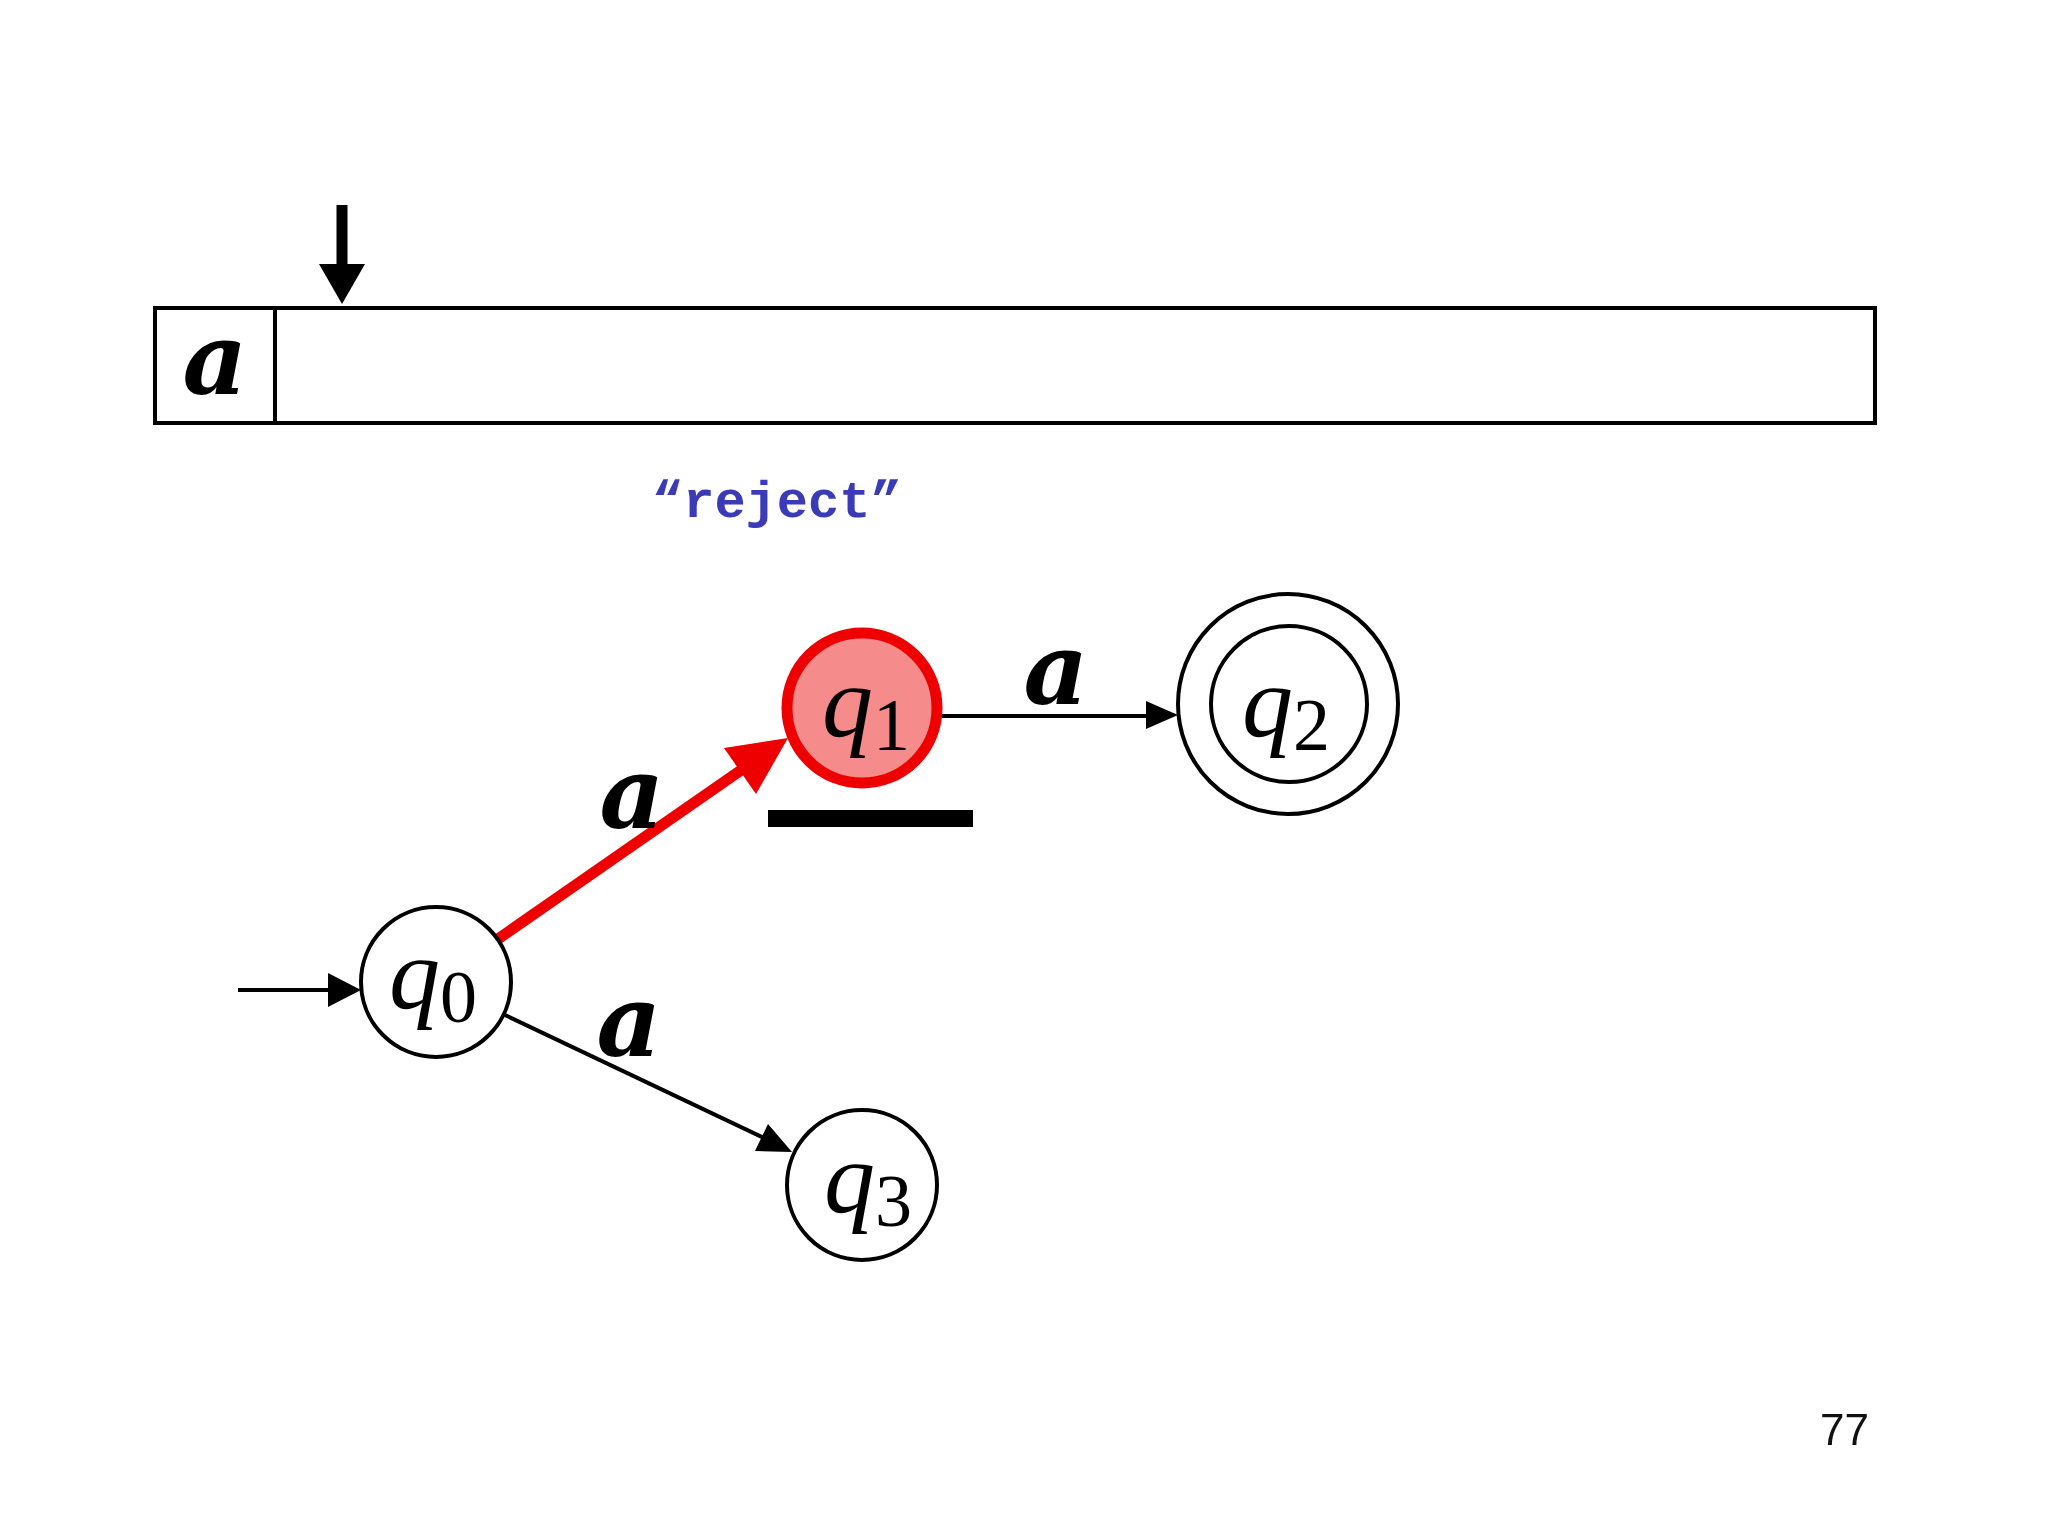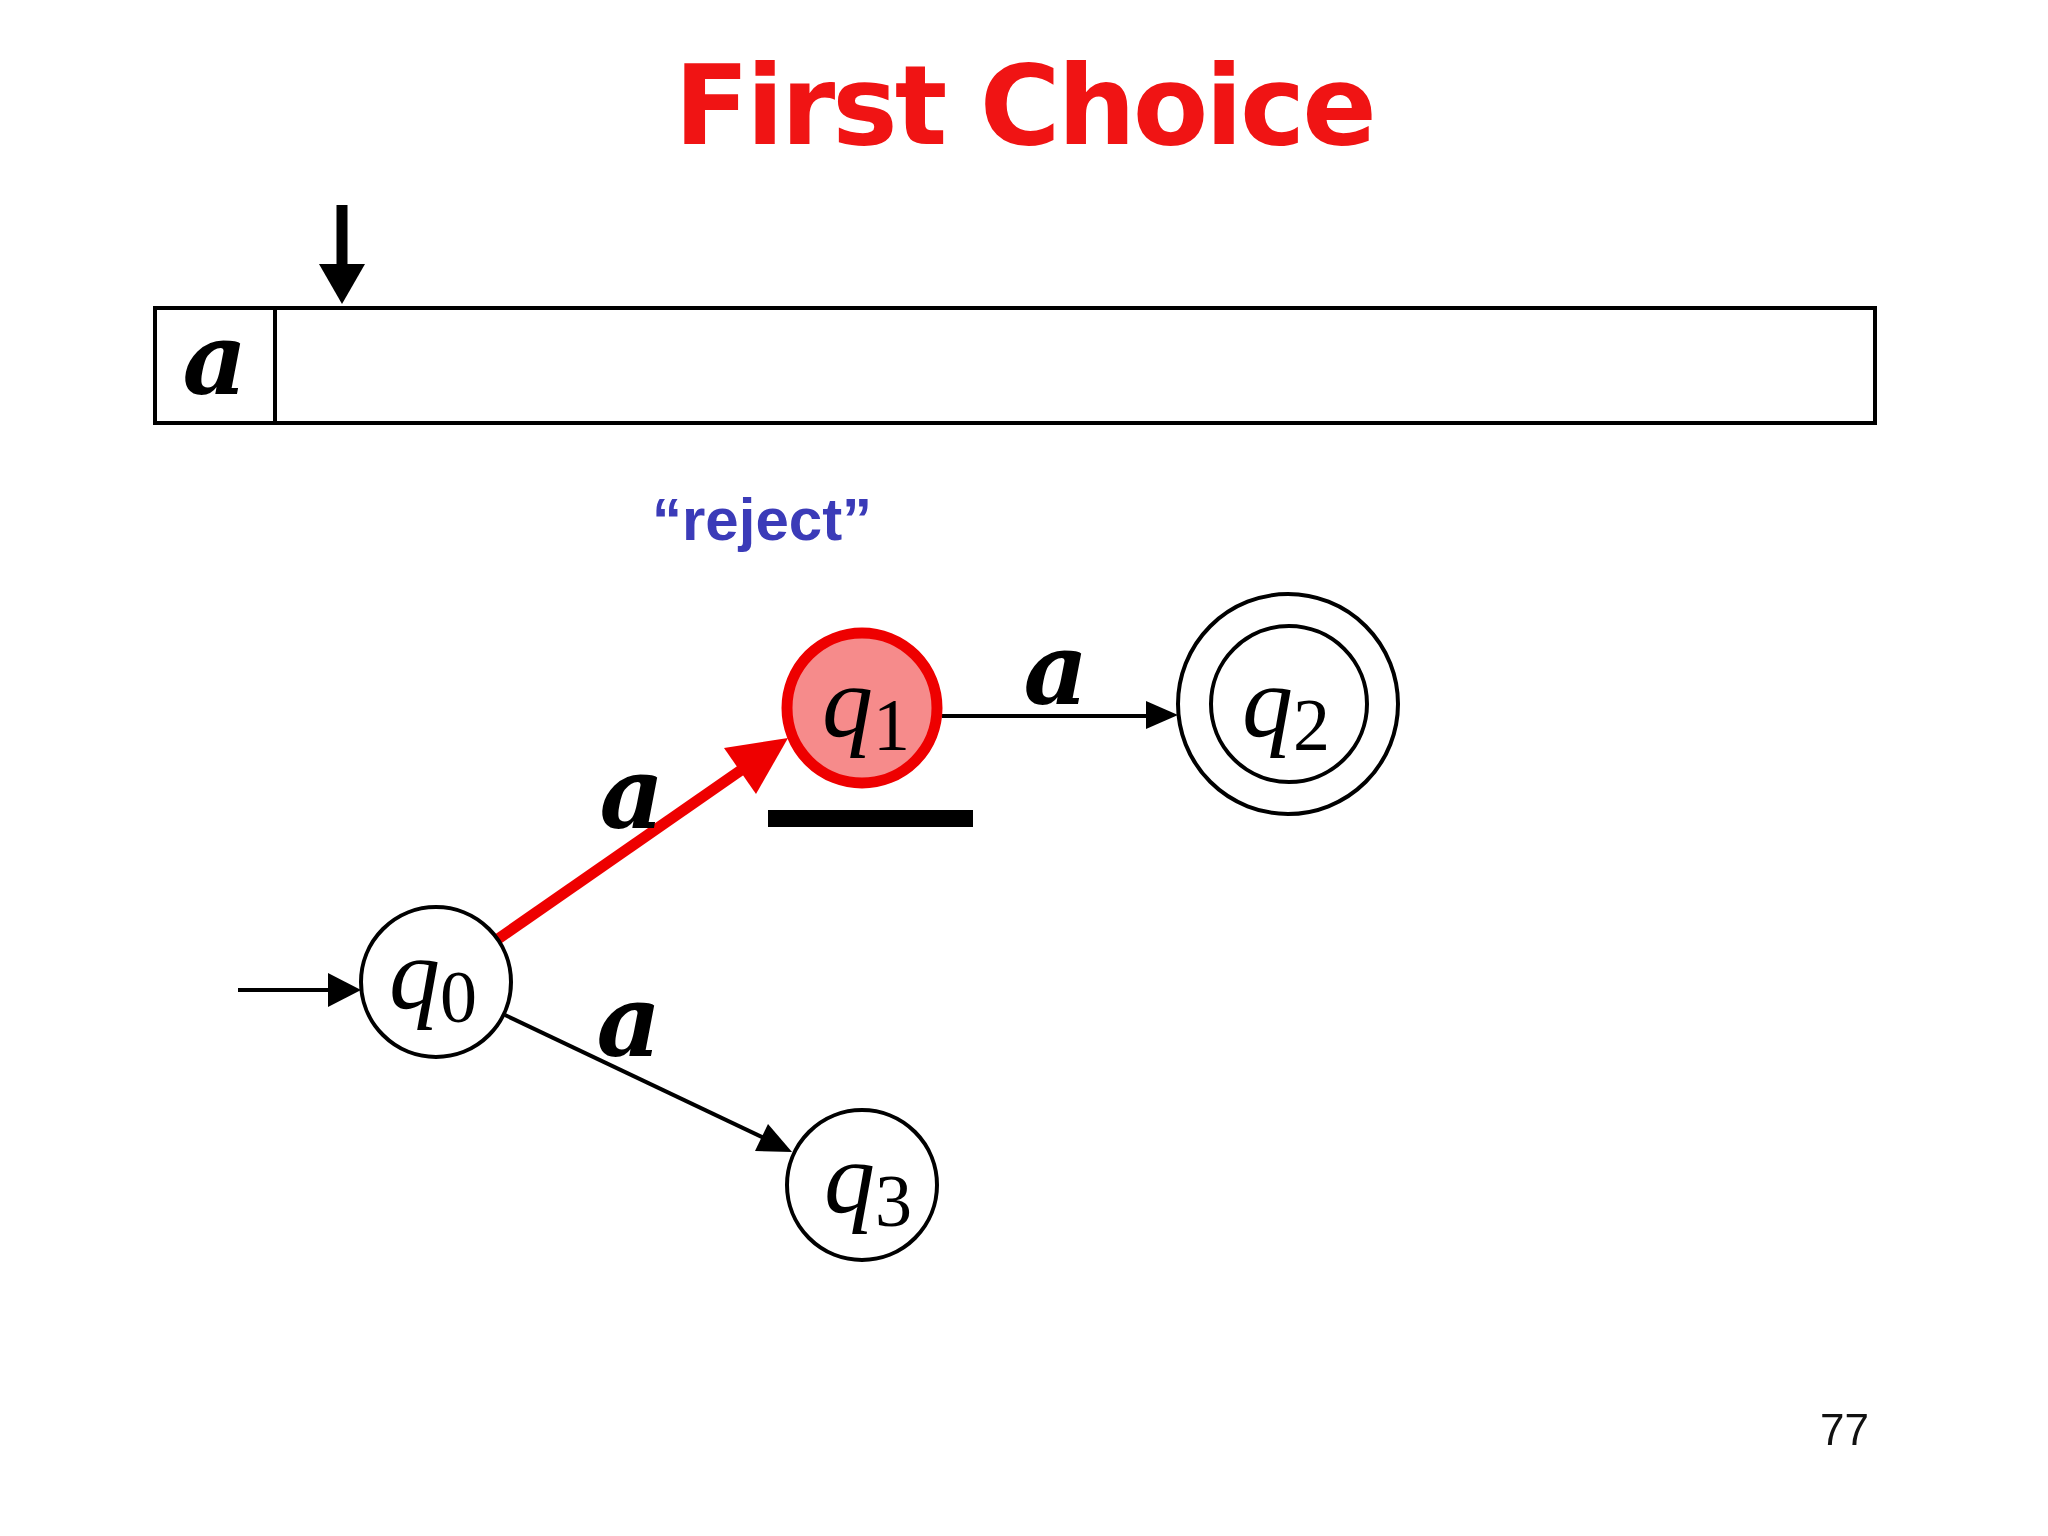--- a/index.html
+++ b/index.html
@@ -108,7 +108,6 @@
 
 <div class="slide">
 
-  <div class="slide-title">First Choice</div>
 
   <div class="tape">
     <div class="tape-cell-first">

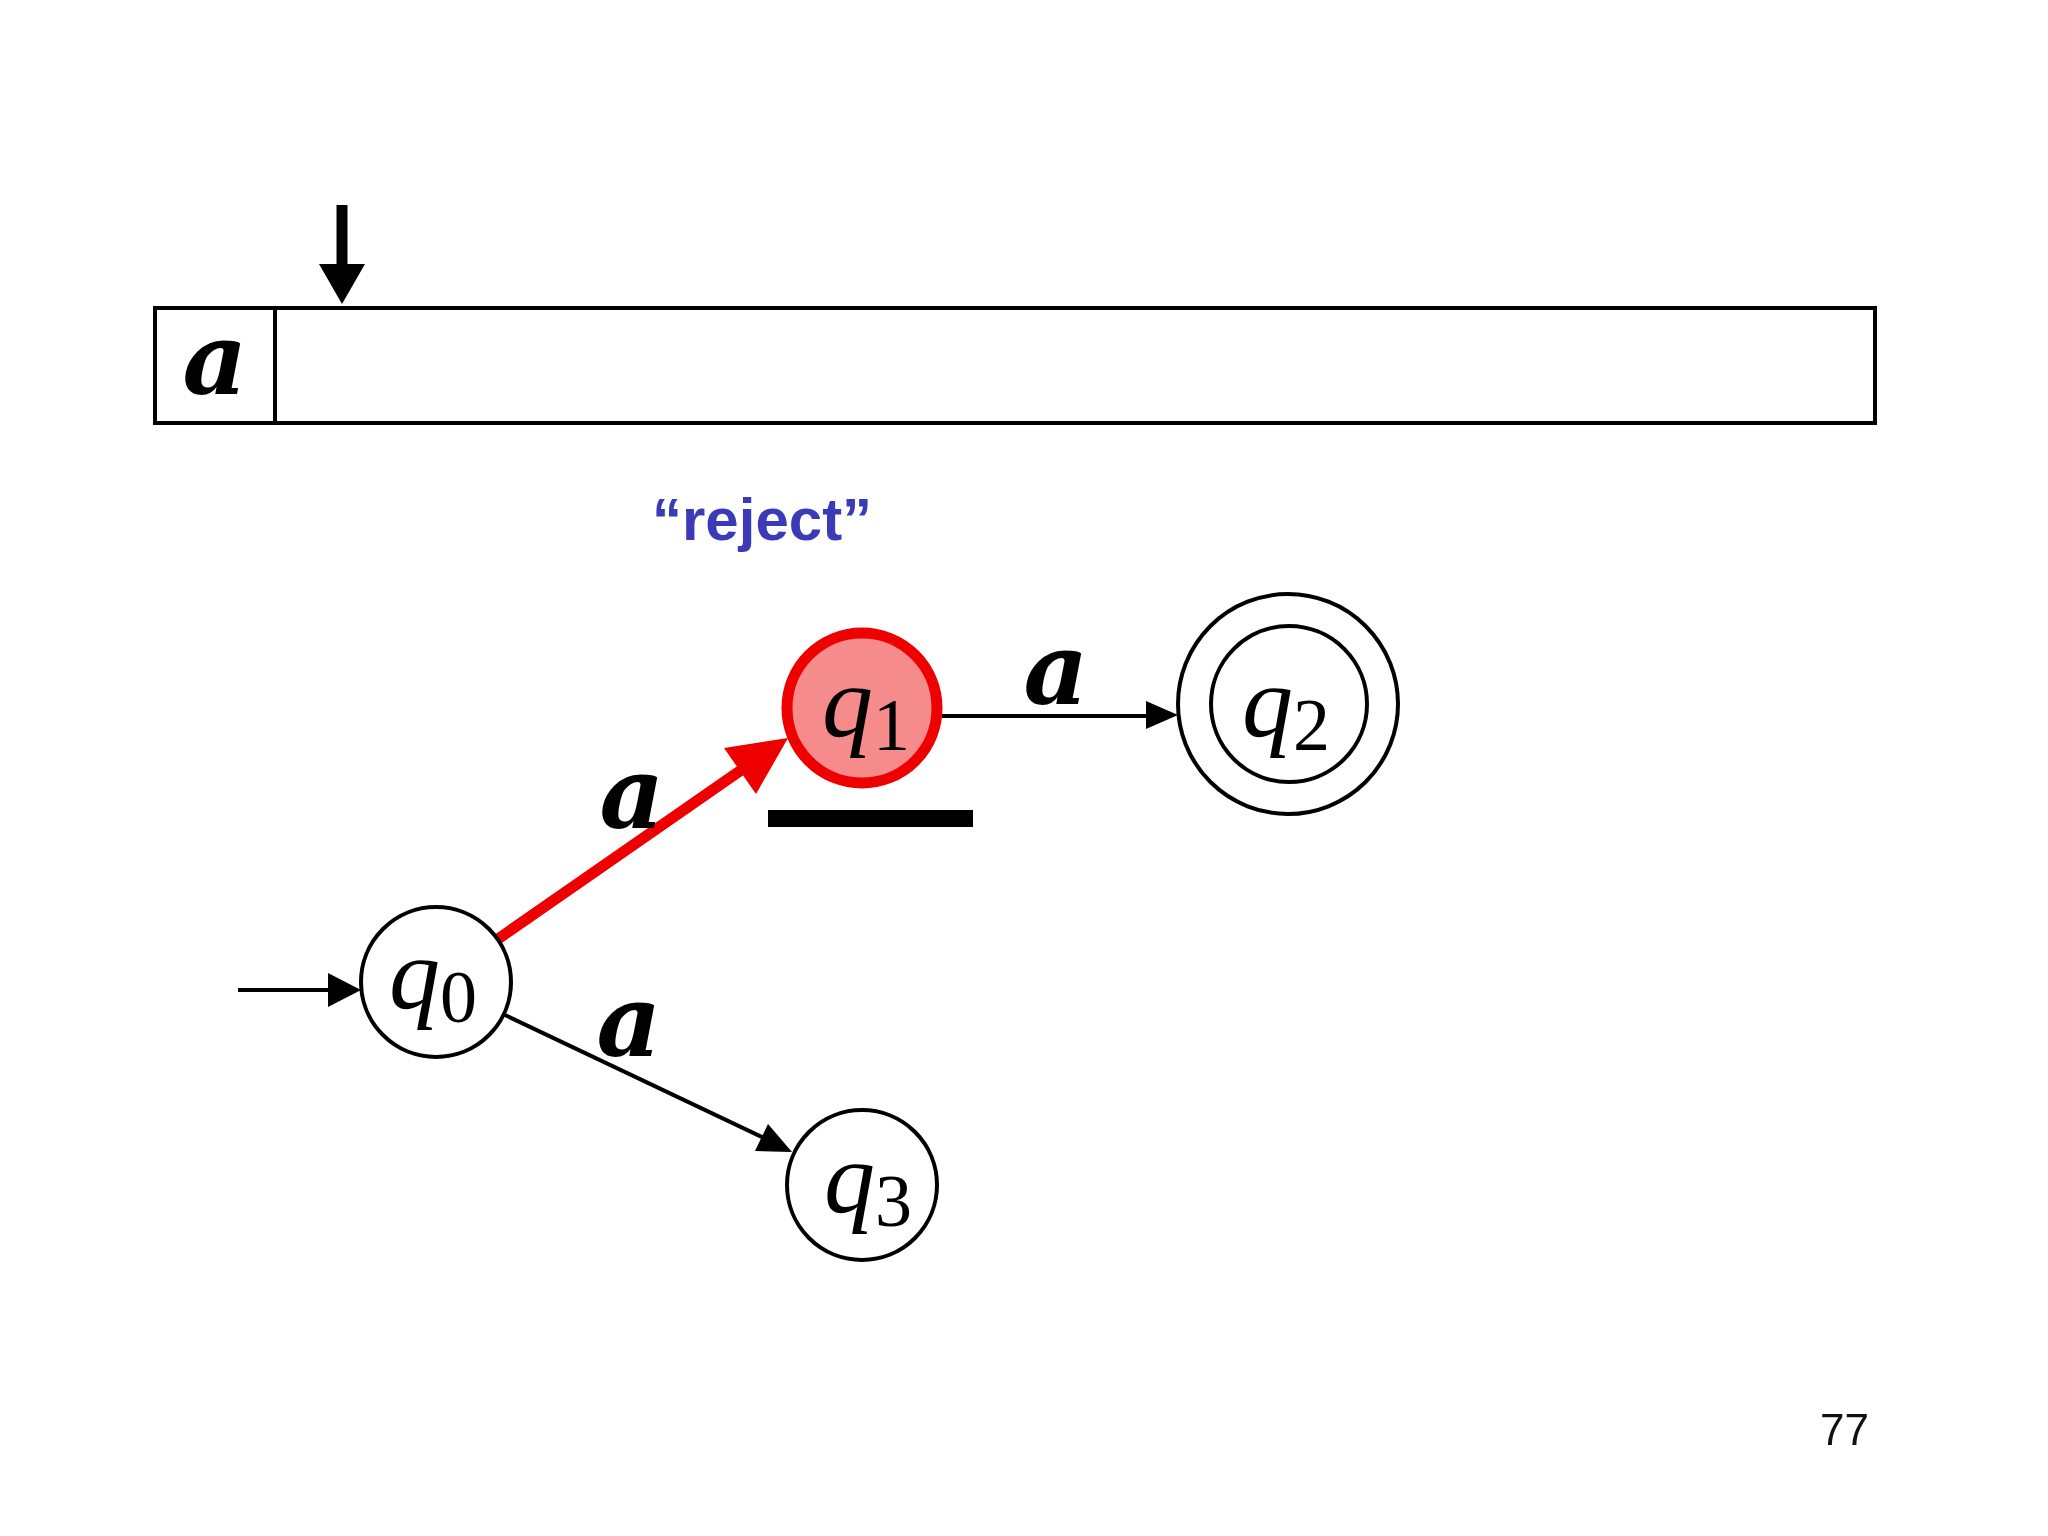--- a/index.html
+++ b/index.html
@@ -63,12 +63,11 @@
     position: absolute;
     left: 652px;
     top: 474px;
-    font-family: Liberation Sans, sans-serif;
+    font-family: Liberation Mono, monospace;
     font-weight: 700;
-    font-size: 60px;
+    font-size: 52px;
     color: #3B3BB8;
     white-space: nowrap;
-    margin-top: 11px;
   }
   .page-number {
     position: absolute;

